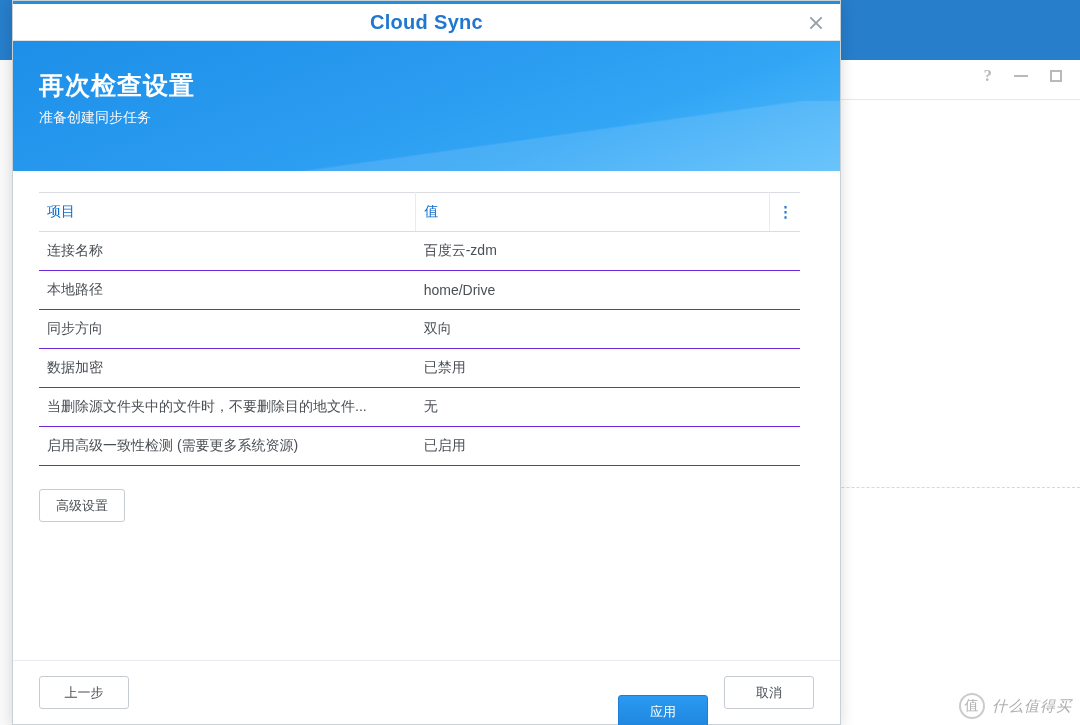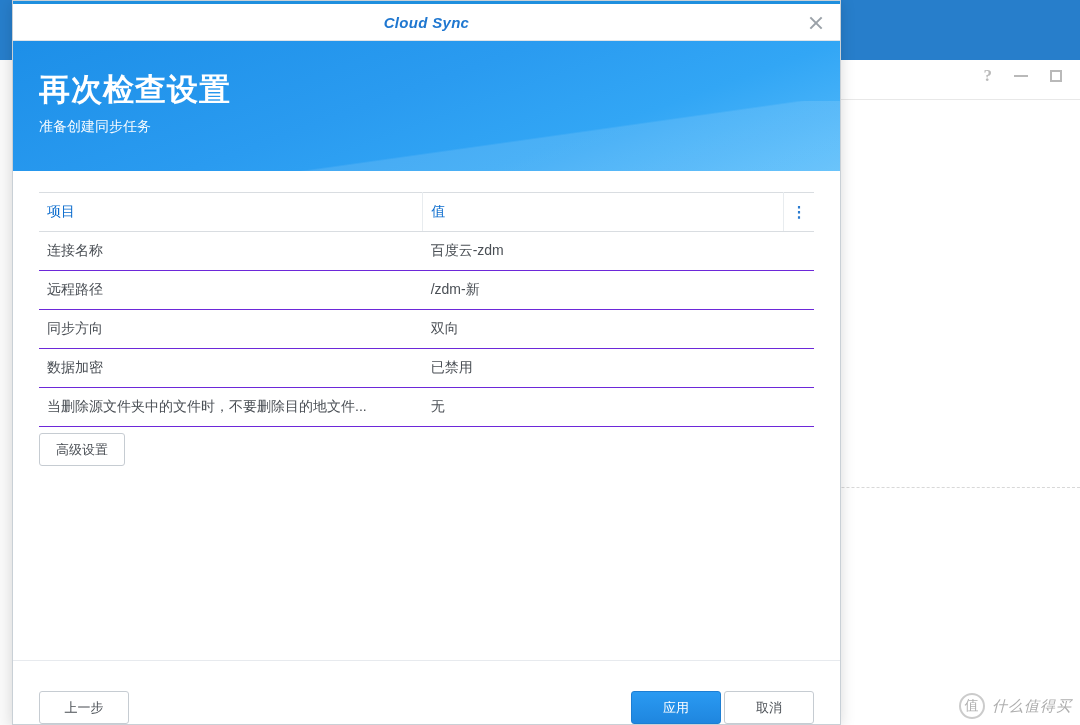--- a/index.html
+++ b/index.html
@@ -41,7 +41,7 @@
     background:#fff;
   }
   .dialog-title {
-    color:#1f77d0; font-size:15px; font-weight:bold; font-style:italic;
+    color:#1f77d0; font-size:20px; font-weight:bold; 
     letter-spacing:0.3px;
   }
   .close-x {

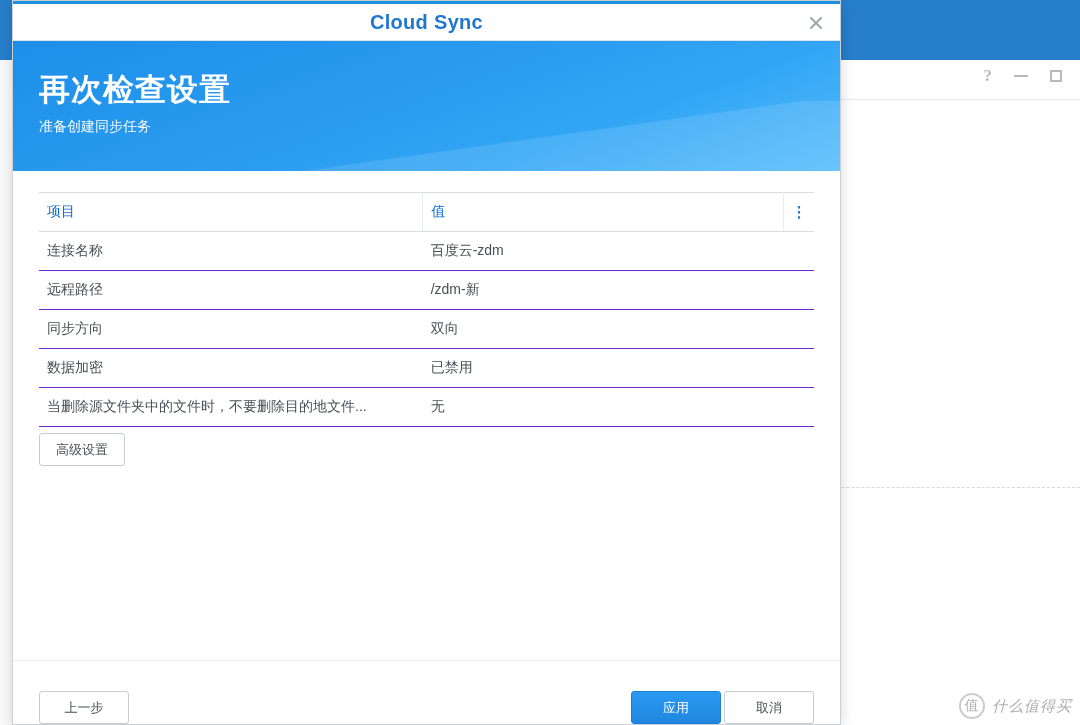--- a/index.html
+++ b/index.html
@@ -64,7 +64,7 @@
     background:linear-gradient(-8deg, rgba(255,255,255,0.12) 0%, rgba(255,255,255,0.12) 40%, rgba(255,255,255,0) 41%);
     pointer-events:none;
   }
-  .banner-h { font-size:31px; font-weight:700; letter-spacing:1px; }
+  .banner-h { font-size:25px; font-weight:700; letter-spacing:1px; }
   .banner-sub { font-size:14px; margin-top:7px; font-weight:400; opacity:0.96; }
 
   .body {

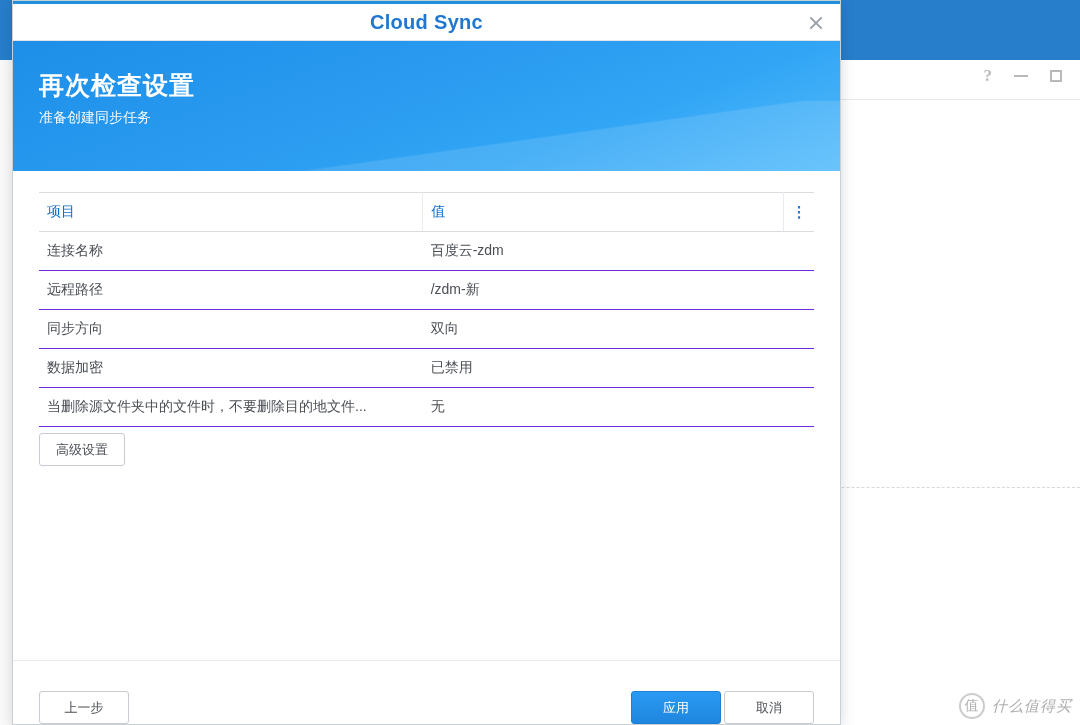--- a/index.html
+++ b/index.html
@@ -68,7 +68,7 @@
   .banner-sub { font-size:14px; margin-top:7px; font-weight:400; opacity:0.96; }
 
   .body {
-    flex:1; padding:21px 26px 0 26px; position:relative;
+    flex:1; padding:21px 40px 0 26px; position:relative;
   }
 
   table.settings {

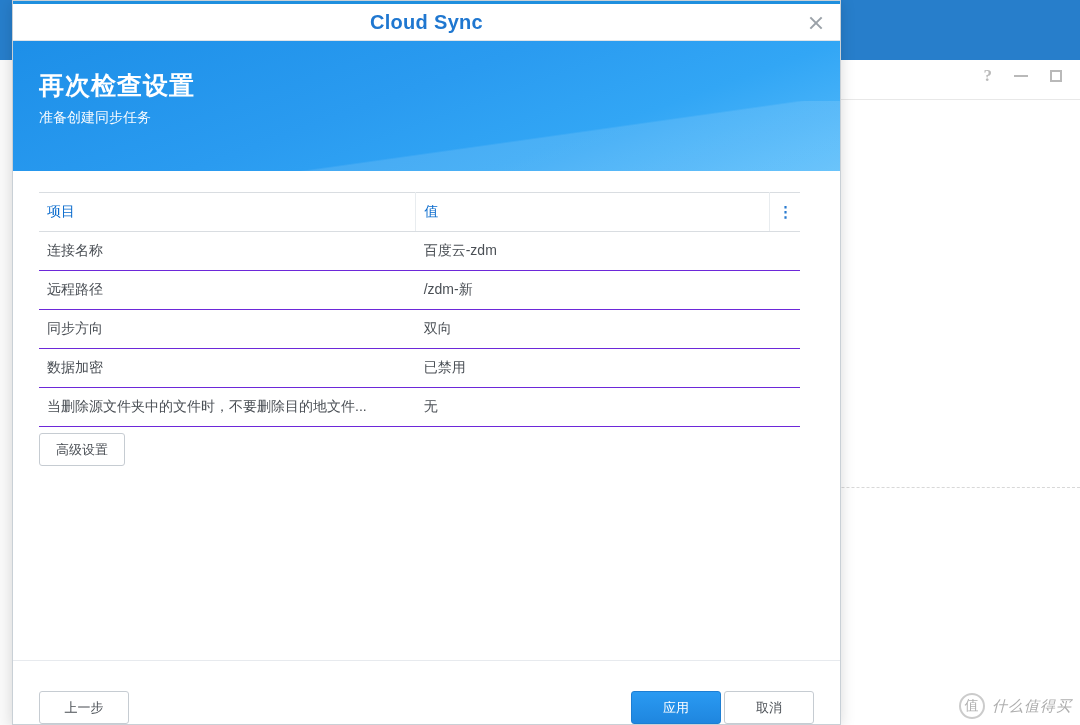--- a/index.html
+++ b/index.html
@@ -167,6 +167,10 @@
             <td colspan="2">百度云-zdm</td>
           </tr>
         <tr>
+            <td>本地路径</td>
+            <td colspan="2">home/Drive</td>
+          </tr>
+        <tr>
             <td>远程路径</td>
             <td colspan="2">/zdm-新</td>
           </tr>

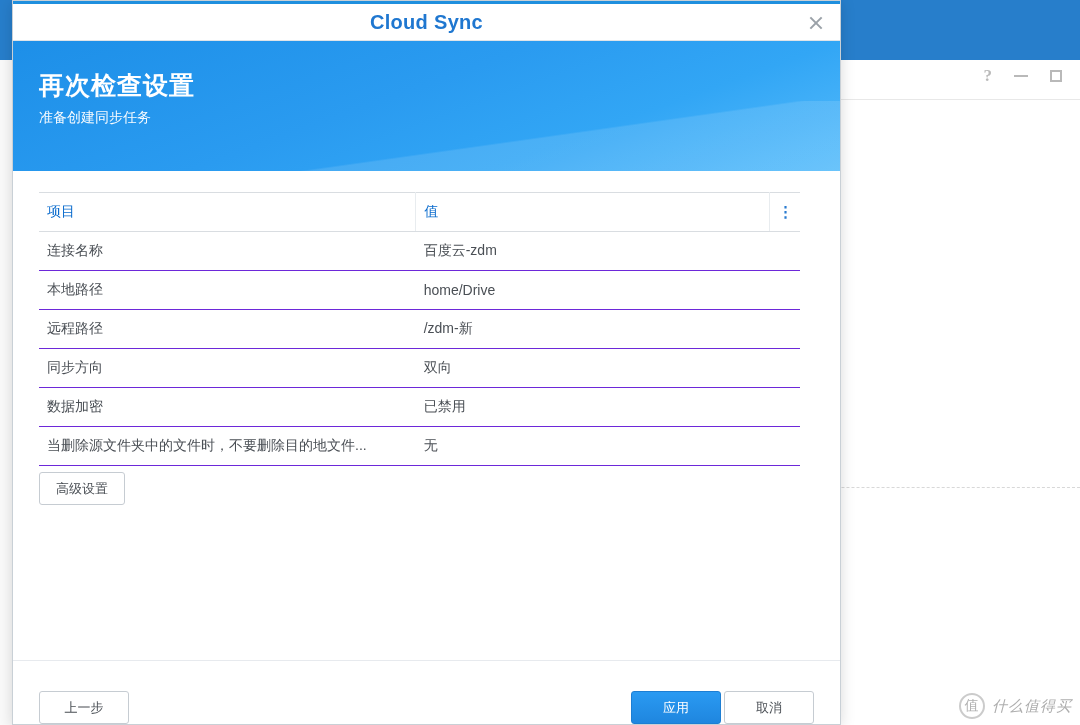--- a/index.html
+++ b/index.html
@@ -171,10 +171,6 @@
             <td colspan="2">home/Drive</td>
           </tr>
         <tr>
-            <td>远程路径</td>
-            <td colspan="2">/zdm-新</td>
-          </tr>
-        <tr>
             <td>同步方向</td>
             <td colspan="2">双向</td>
           </tr>

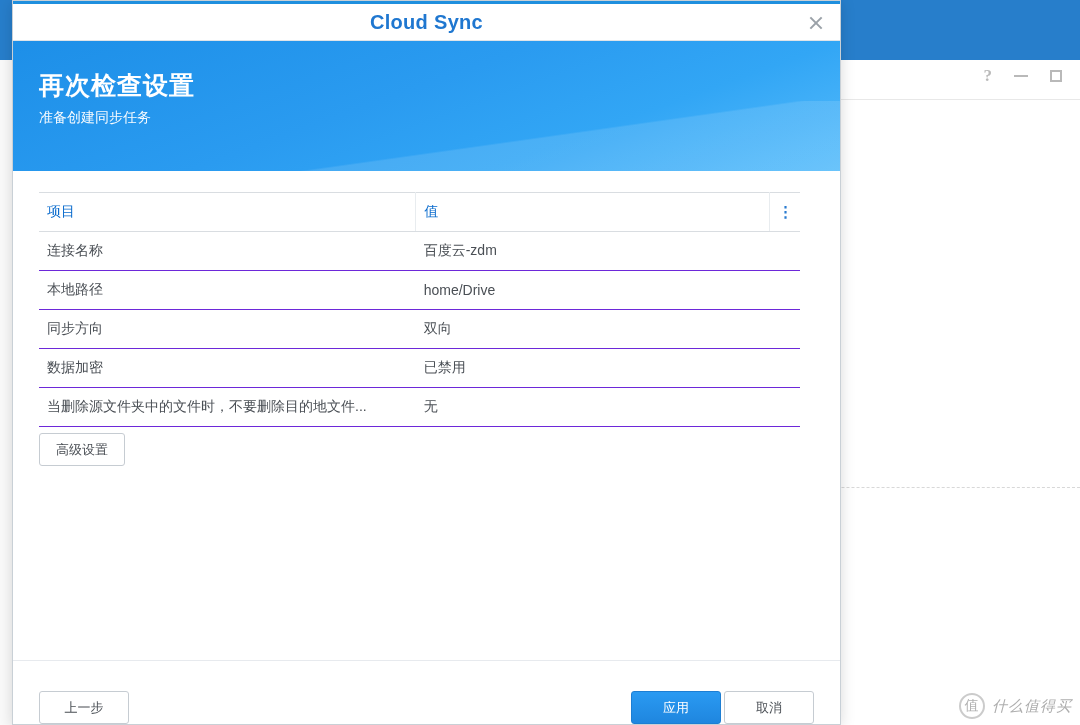--- a/index.html
+++ b/index.html
@@ -182,6 +182,10 @@
             <td>当删除源文件夹中的文件时，不要删除目的地文件...</td>
             <td colspan="2">无</td>
           </tr>
+        <tr>
+            <td>启用高级一致性检测 (需要更多系统资源)</td>
+            <td colspan="2">已启用</td>
+          </tr>
       </tbody>
     </table>
 

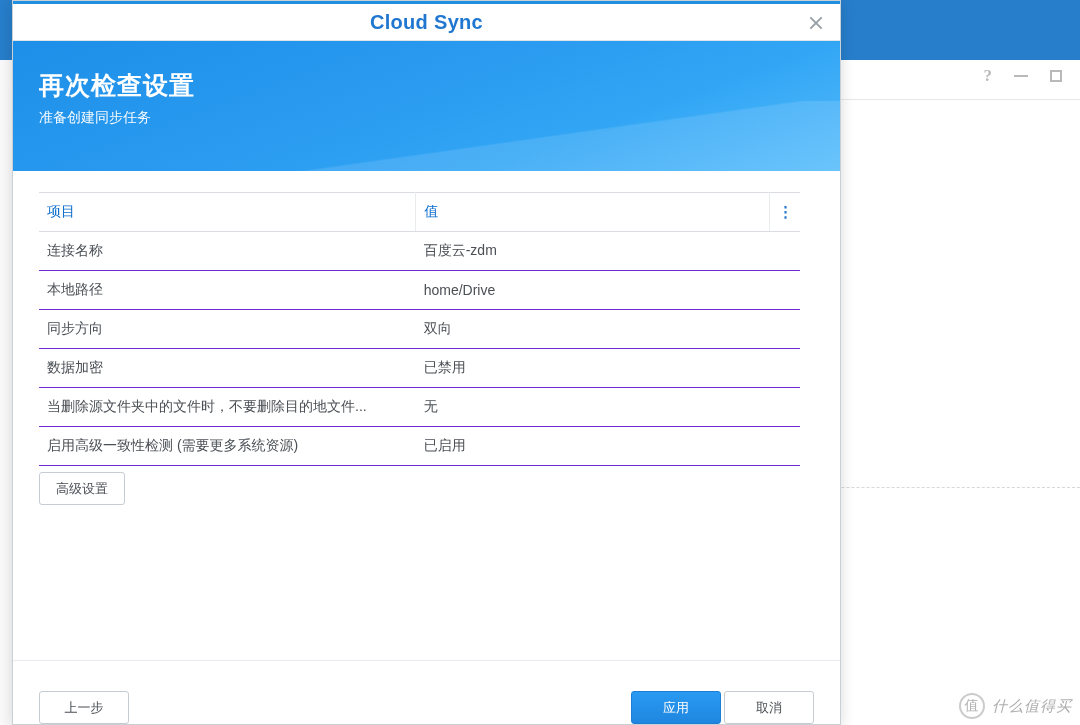--- a/index.html
+++ b/index.html
@@ -90,7 +90,7 @@
   .kebab { font-size:15px; font-weight:bold; color:#2a7bd0; cursor:pointer; }
 
   .adv-btn {
-    margin-top:6px; display:inline-block;
+    margin-top:23px; display:inline-block;
     border:1px solid #c6ccd2; background:#fff; color:#4a4f55;
     height:33px; line-height:31px; padding:0 16px; font-size:13px;
     border-radius:3px; cursor:pointer;

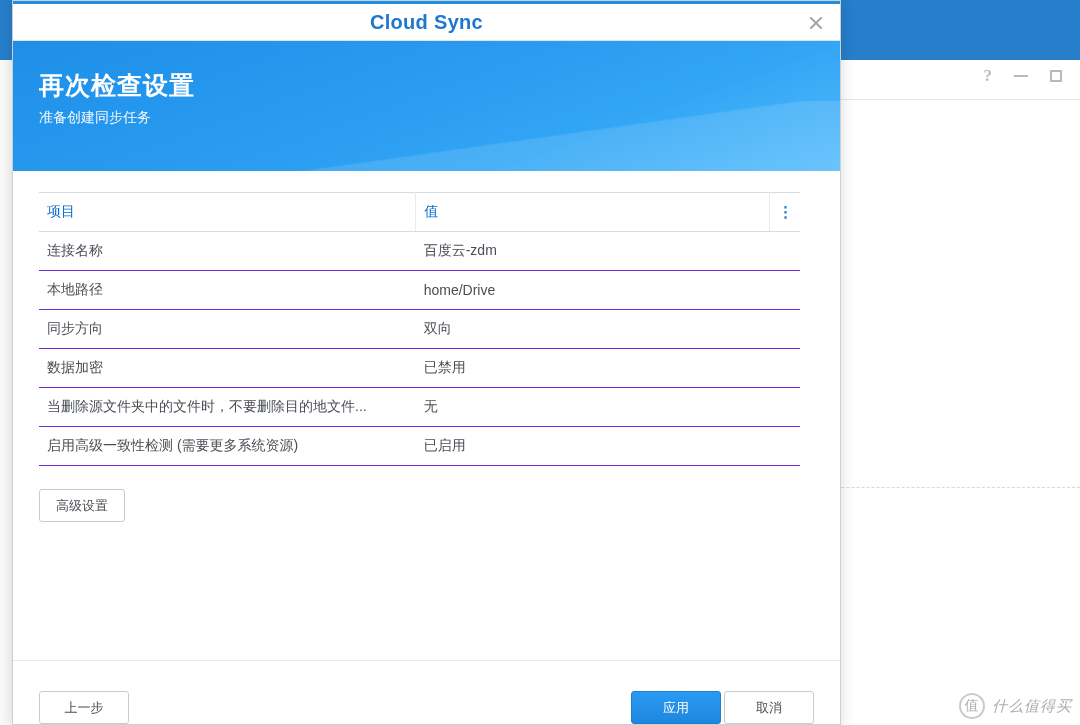--- a/index.html
+++ b/index.html
@@ -97,8 +97,8 @@
   }
 
   .footer {
-    height:64px; border-top:1px solid #e7eaee; display:flex; align-items:flex-end;
-    padding:0 26px; gap:3px;
+    height:64px; border-top:1px solid #e7eaee; display:flex; align-items:center;
+    padding:0 26px; gap:16px;
   }
   .spacer{ flex:1; }
   .btn {

